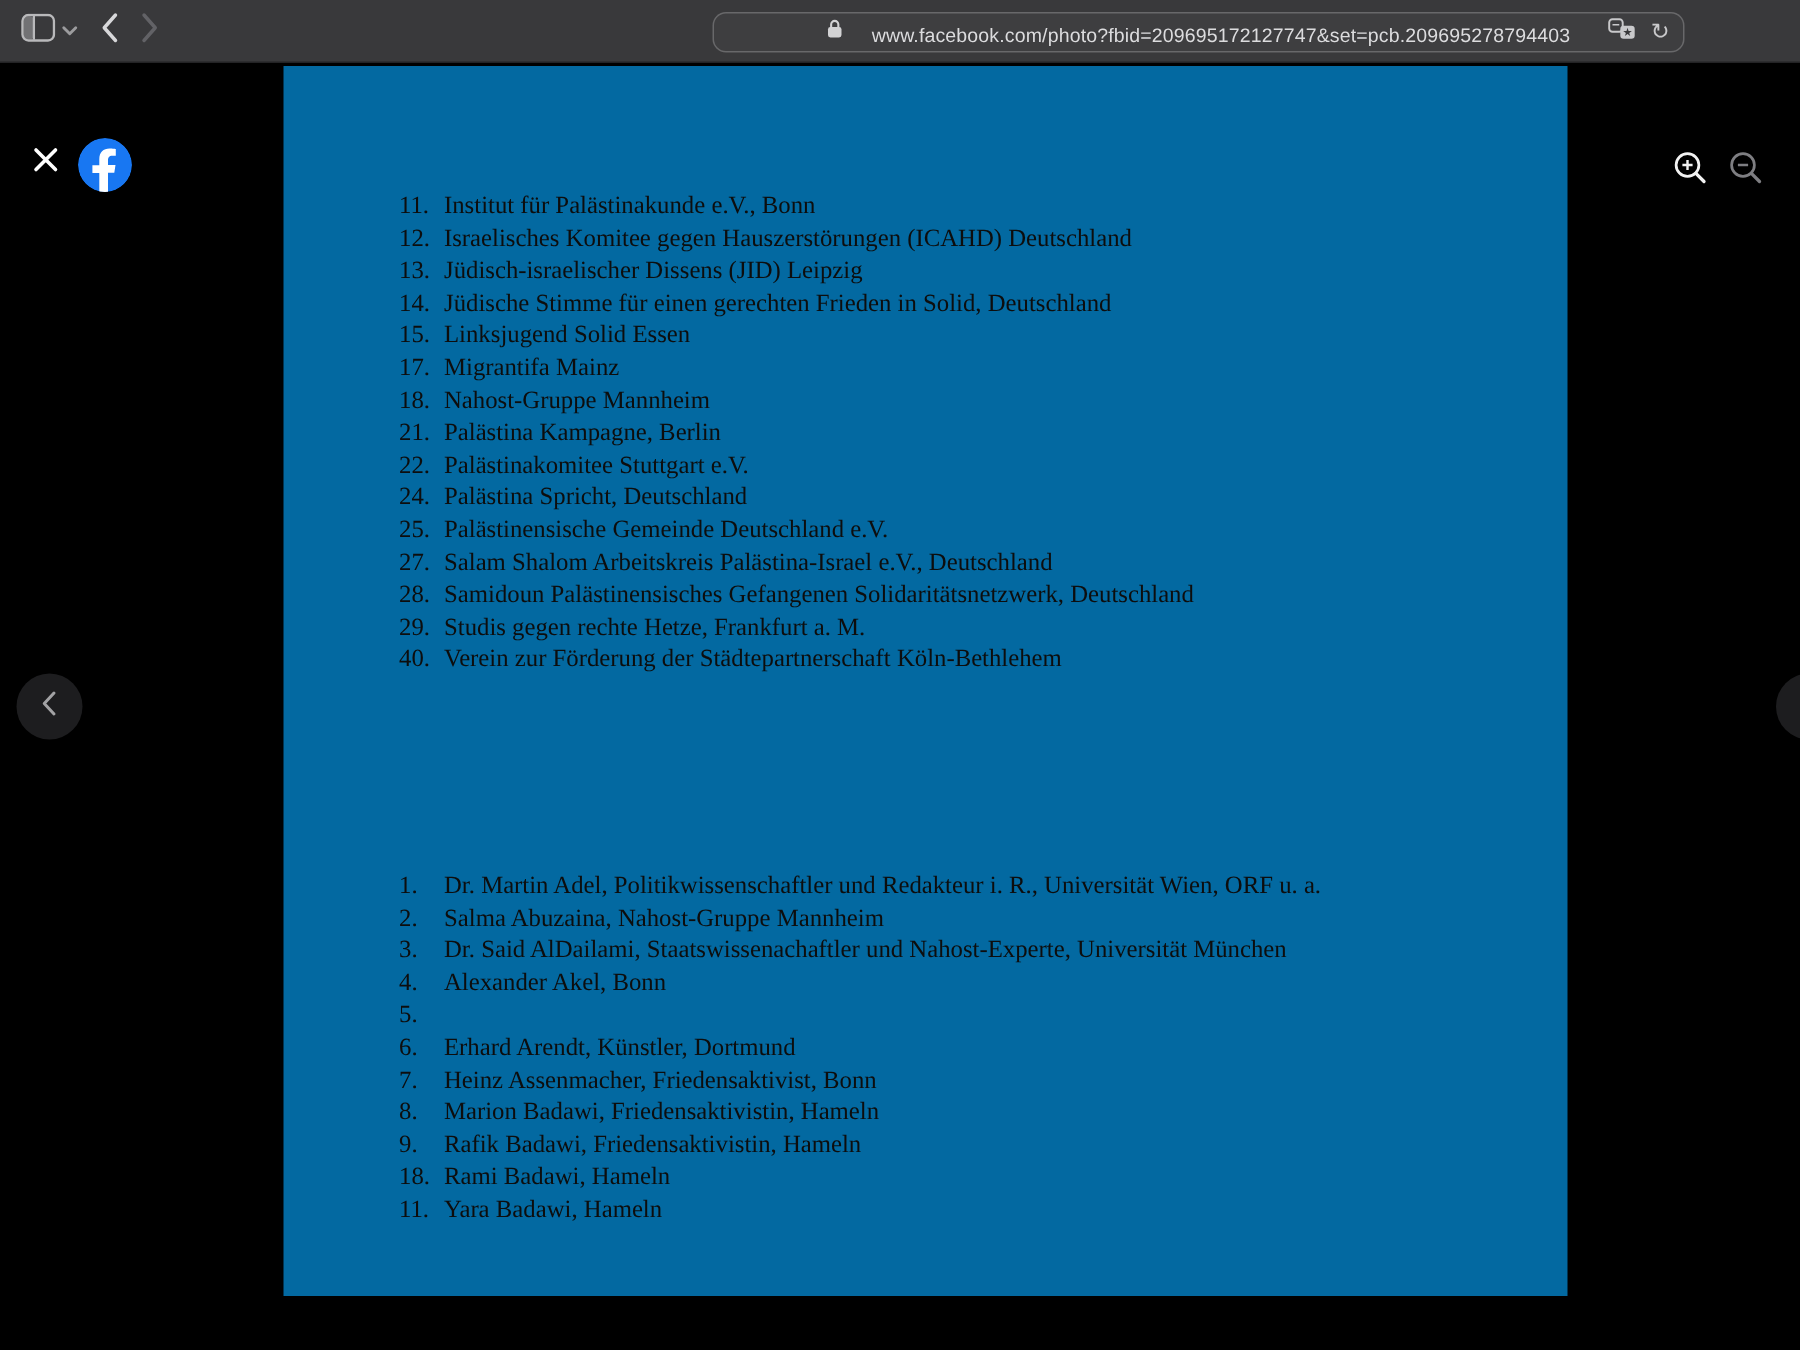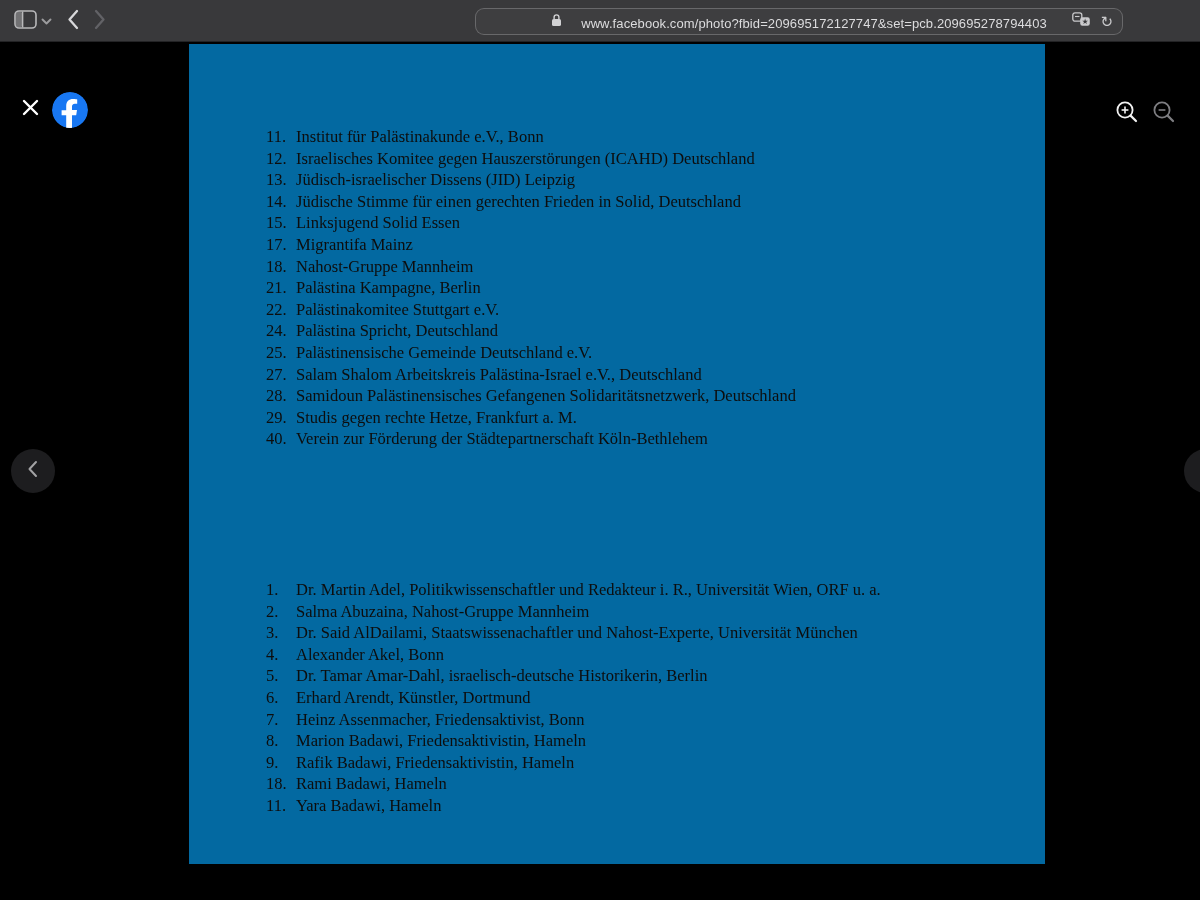--- a/index.html
+++ b/index.html
@@ -245,7 +245,6 @@
 
         <div class="row">
           <span class="num">5.</span>
-          <span class="txt">Dr. Tamar Amar-Dahl, israelisch-deutsche Historikerin, Berlin</span>
         </div>
 
         <div class="row">

